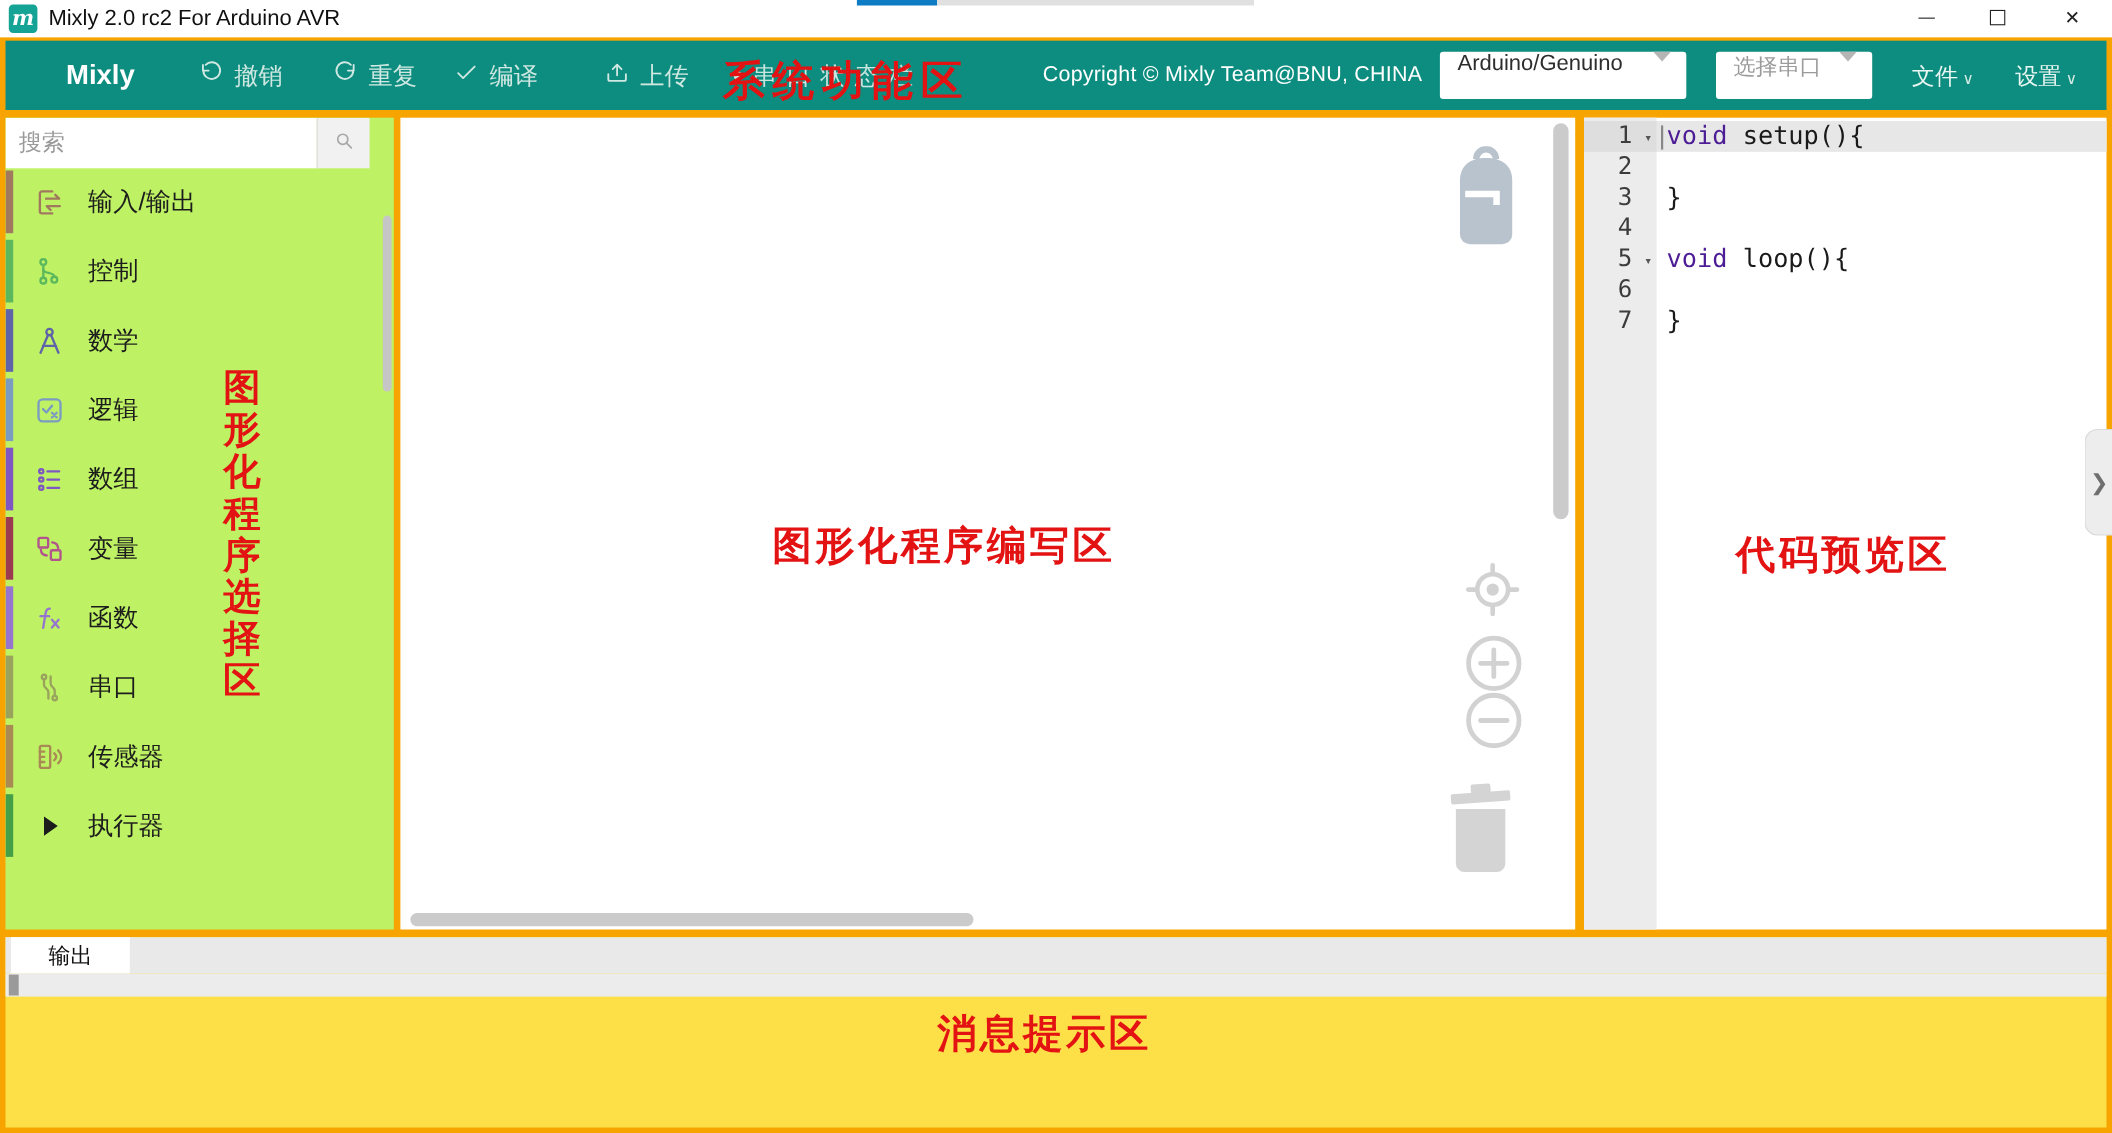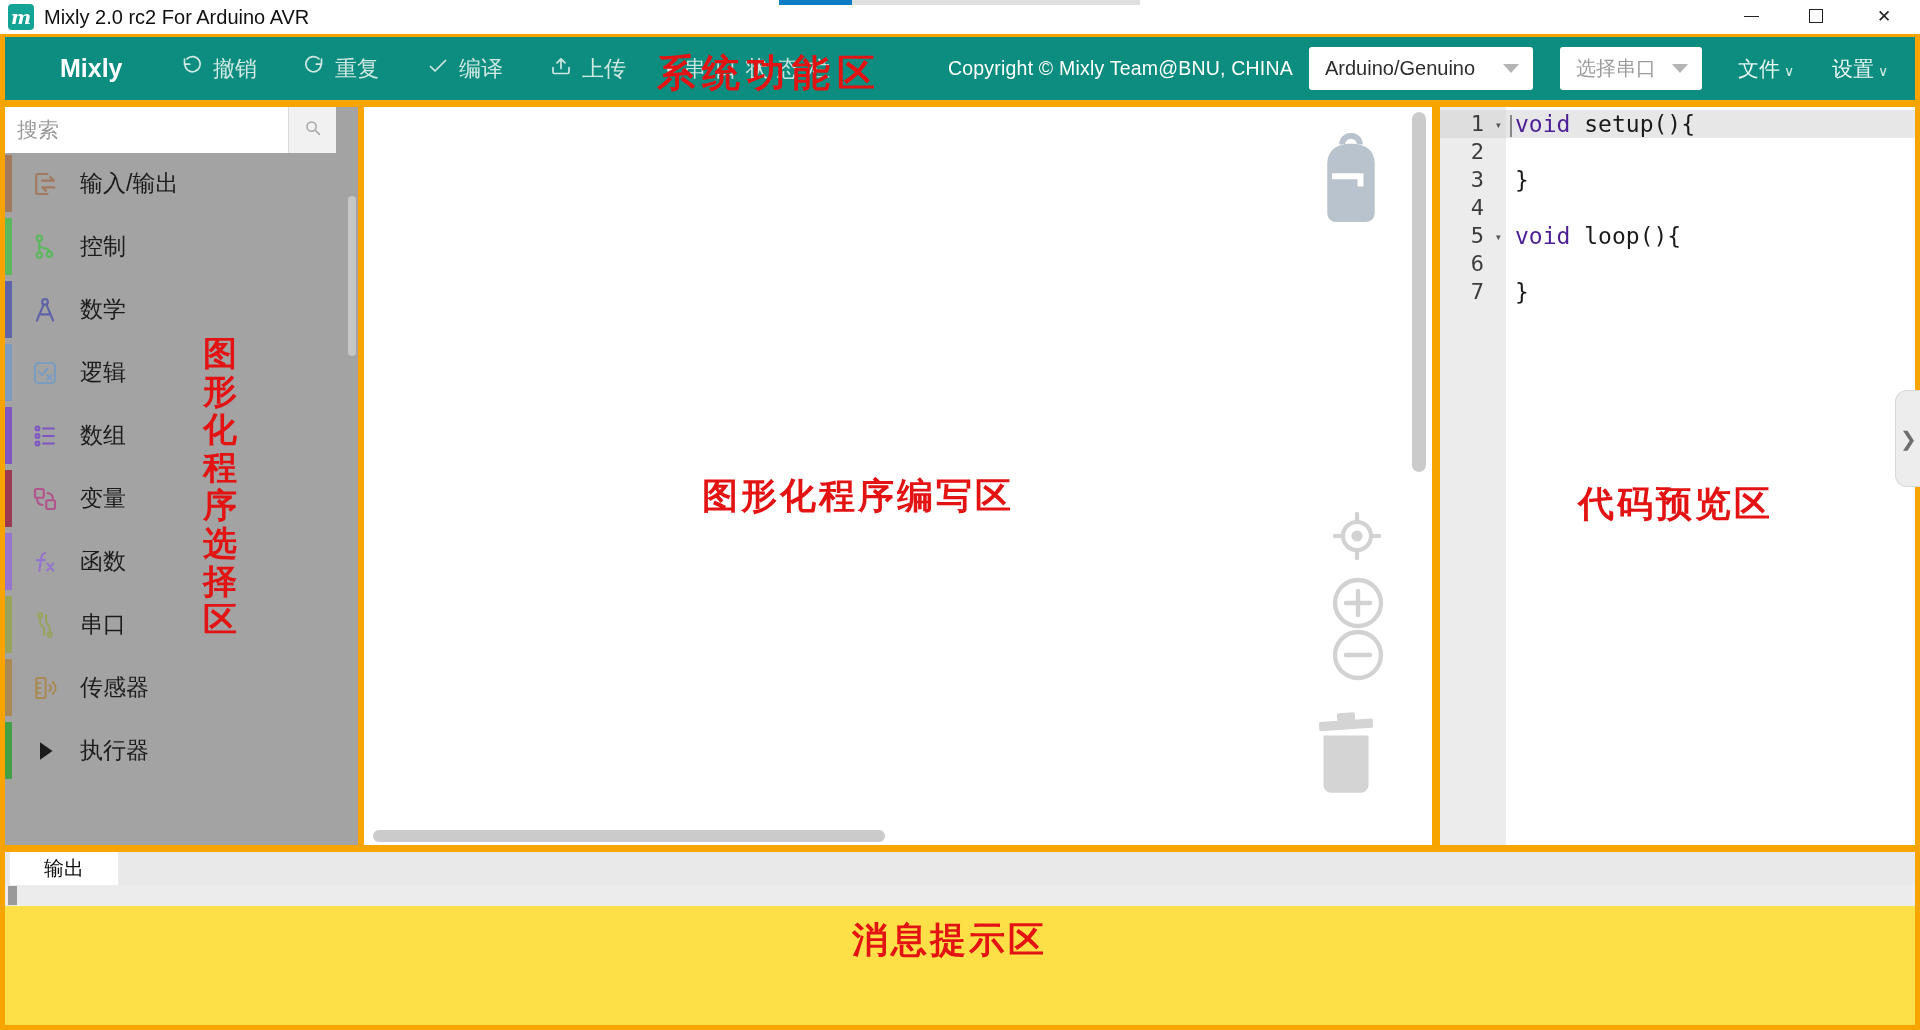--- a/index.html
+++ b/index.html
@@ -26,7 +26,7 @@
   .toolbar{position:absolute;left:5px;top:37px;width:1910px;height:63px;background:#0d8d7f;}
   .tb-item{position:absolute;top:0;height:63px;display:flex;align-items:center;gap:9px;color:#cfe8e2;font-size:22px;cursor:default;}
   .tb-brand{left:55px;color:#ffffff;font-weight:bold;font-size:25px;}
-  .tb-undo{left:175px;} .tb-redo{left:297px;} .tb-compile{left:421px;} .tb-upload{left:544px;}
+  .tb-undo{left:175px;} .tb-redo{left:297px;} .tb-compile{left:407px;} .tb-upload{left:544px;}
   .tb-serial{left:662px;letter-spacing:9px;color:#c9e5df;}
   .bullet-dot{width:8px;height:8px;border-radius:50%;background:#c9e5df;display:inline-block;}
   .tb-copy{left:943px;font-size:19.5px;color:#ffffff;letter-spacing:.2px;}

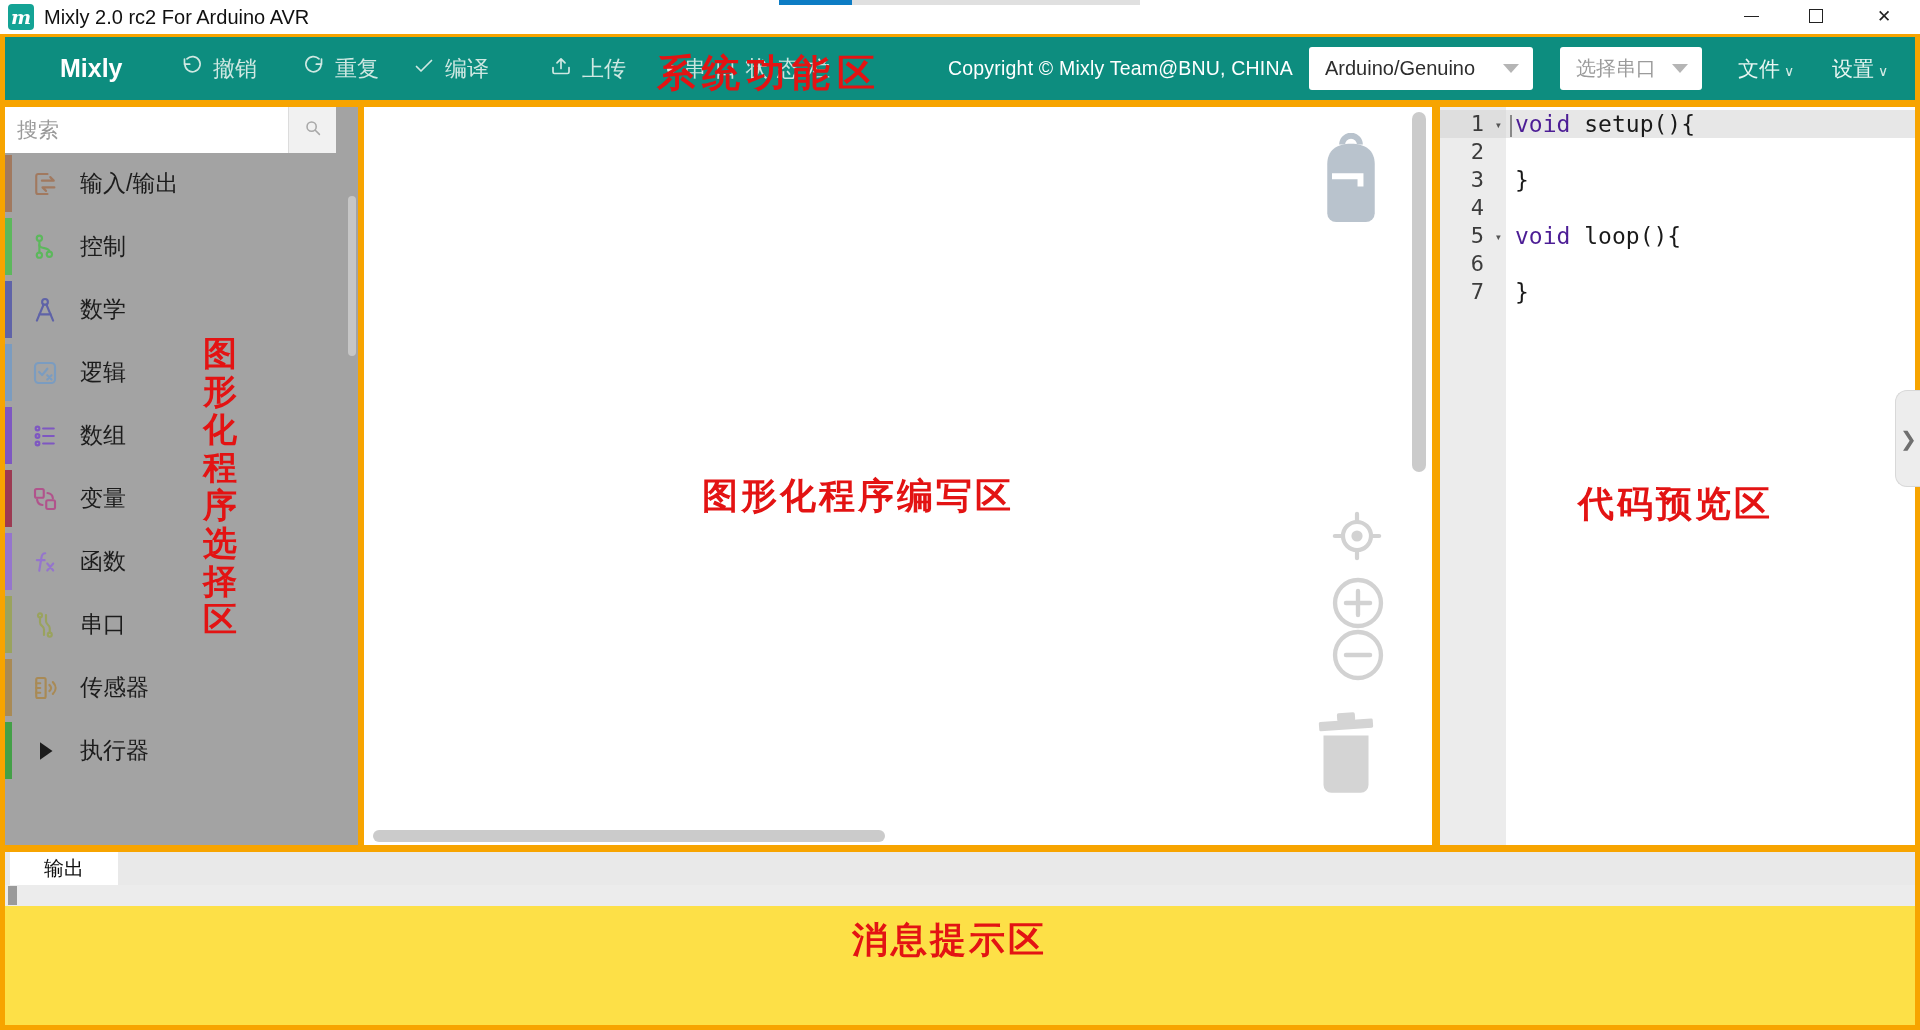--- a/index.html
+++ b/index.html
@@ -31,7 +31,7 @@
   .bullet-dot{width:8px;height:8px;border-radius:50%;background:#c9e5df;display:inline-block;}
   .tb-copy{left:943px;font-size:19.5px;color:#ffffff;letter-spacing:.2px;}
   .tb-select{position:absolute;top:10px;height:43px;background:#ffffff;border-radius:3px;
-    display:flex;align-items:center;justify-content:space-between;padding:0 14px 0 16px;box-sizing:border-box;}
+    display:flex;align-items:flex-start;justify-content:space-between;padding:0 14px 0 16px;box-sizing:border-box;}
   .tb-board{left:1304px;width:224px;} .tb-port{left:1555px;width:142px;}
   .tb-board .sel-label{color:#2d2d2d;font-size:20px;}
   .tb-port .sel-label{color:#9b9b9b;font-size:20px;}

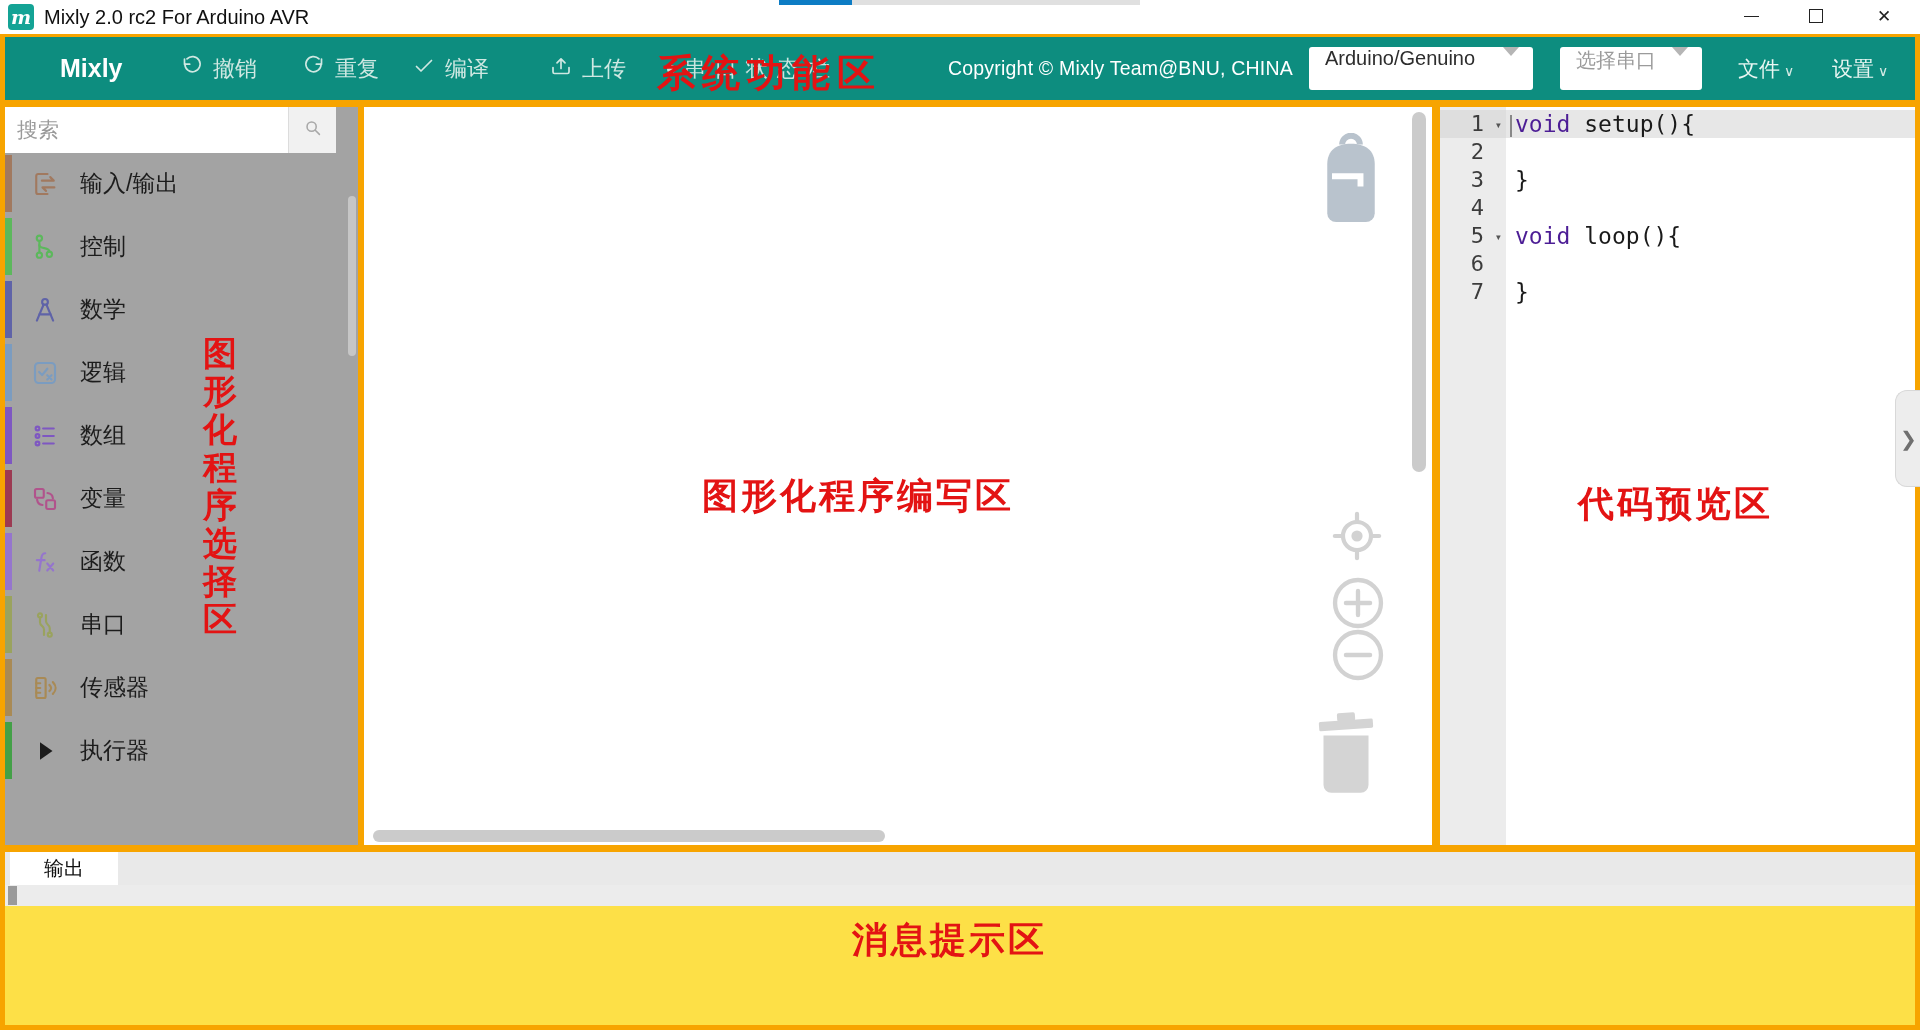--- a/index.html
+++ b/index.html
@@ -40,7 +40,7 @@
   .tb-file{left:1733px;} .tb-settings{left:1827px;}
   .chev{font-size:14px;color:#d5ebe5;transform:translateY(2px);}
   
-  .sidebar{position:absolute;left:5px;top:107px;width:353px;height:738px;background:#a3a3a3;overflow:hidden;}
+  .sidebar{position:absolute;left:5px;top:107px;width:353px;height:738px;background:#bef264;overflow:hidden;}
   .search-row{position:absolute;left:0;top:0;width:353px;height:46px;}
   .search-input{position:absolute;left:0;top:0;width:283px;height:46px;border:none;outline:none;
     background:#ffffff;font-size:21px;padding:0 12px;box-sizing:border-box;color:#333;font-family:"Liberation Sans",sans-serif;}

